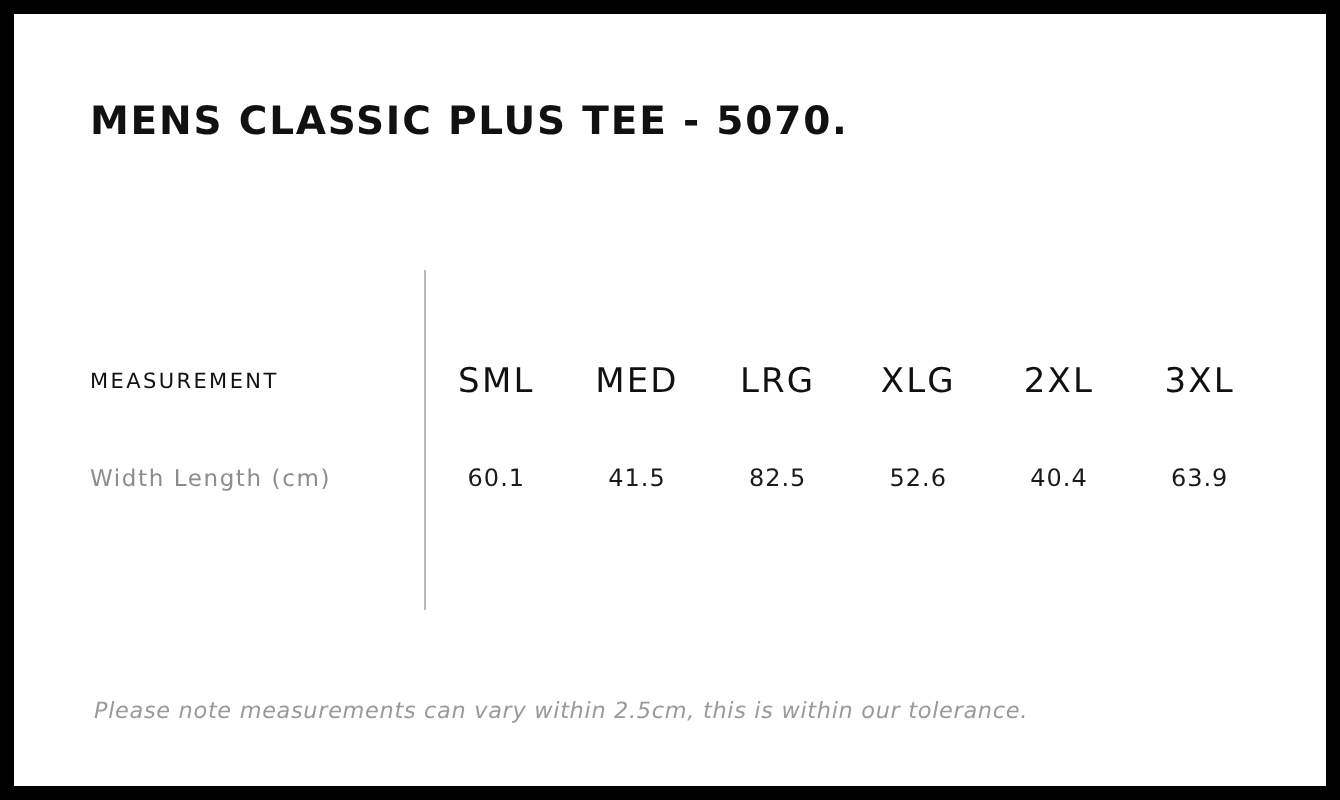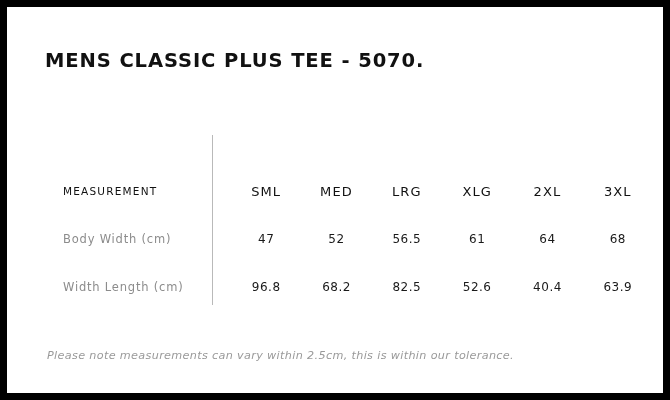--- a/index.html
+++ b/index.html
@@ -49,7 +49,7 @@
   }
   table.size-table {
     position: absolute;
-    left: 56px;
+    left: 38px;
     top: 160px;
     width: 590px;
     border-collapse: collapse;

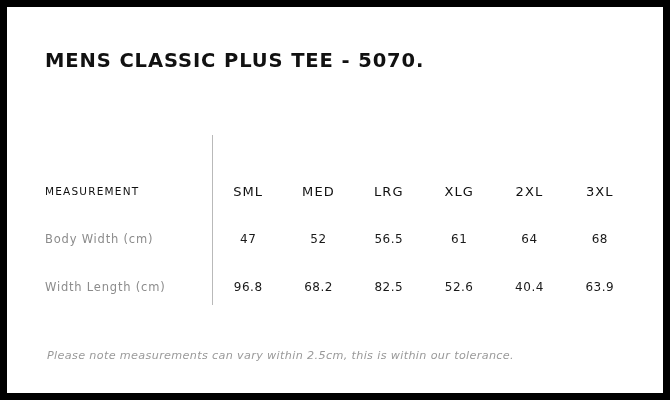--- a/index.html
+++ b/index.html
@@ -72,7 +72,7 @@
   }
   th.col-size {
     text-align: center;
-    font-size: 13px;
+    font-size: 17px;
     font-weight: bold;
     letter-spacing: 1.1px;
     color: #111111;

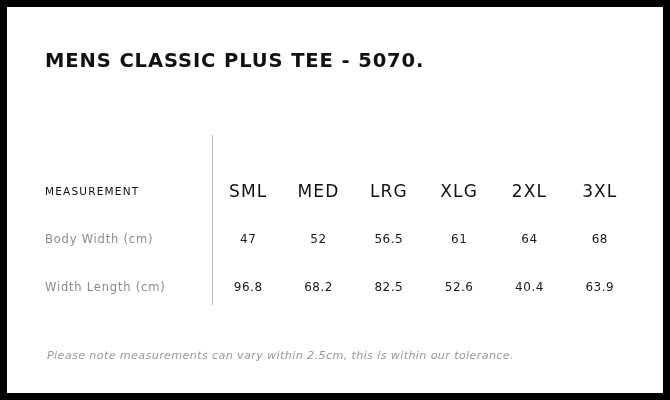--- a/index.html
+++ b/index.html
@@ -124,15 +124,6 @@
       </thead>
       <tbody>
         <tr>
-          <td class="row-label">Body Width (cm)</td>
-          <td class="cell-value">47</td>
-          <td class="cell-value">52</td>
-          <td class="cell-value">56.5</td>
-          <td class="cell-value">61</td>
-          <td class="cell-value">64</td>
-          <td class="cell-value">68</td>
-        </tr>
-        <tr>
           <td class="row-label">Width Length (cm)</td>
           <td class="cell-value">96.8</td>
           <td class="cell-value">68.2</td>

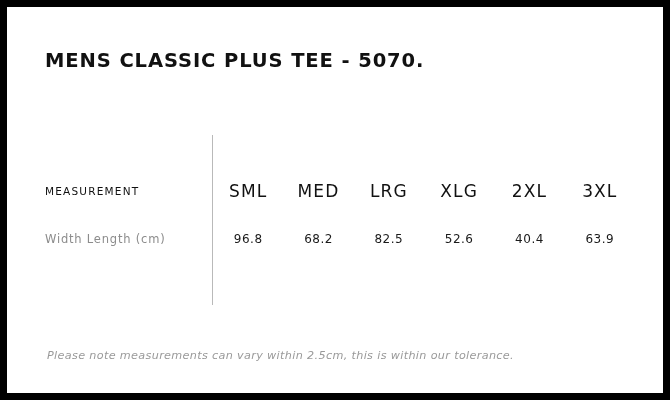--- a/index.html
+++ b/index.html
@@ -125,7 +125,7 @@
       <tbody>
         <tr>
           <td class="row-label">Width Length (cm)</td>
-          <td class="cell-value">96.8</td>
+          <td class="cell-value">60.1</td>
           <td class="cell-value">68.2</td>
           <td class="cell-value">82.5</td>
           <td class="cell-value">52.6</td>

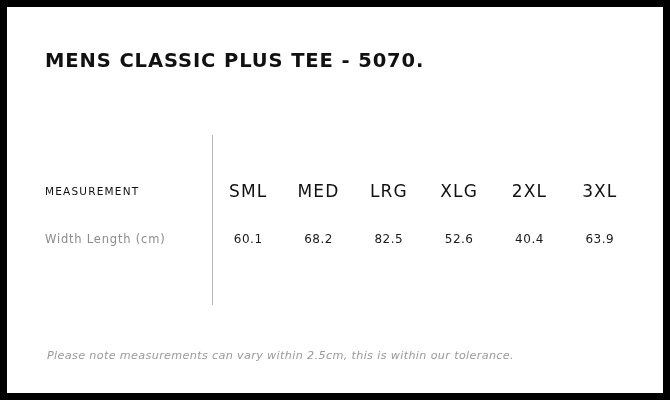--- a/index.html
+++ b/index.html
@@ -126,7 +126,7 @@
         <tr>
           <td class="row-label">Width Length (cm)</td>
           <td class="cell-value">60.1</td>
-          <td class="cell-value">68.2</td>
+          <td class="cell-value">41.5</td>
           <td class="cell-value">82.5</td>
           <td class="cell-value">52.6</td>
           <td class="cell-value">40.4</td>

